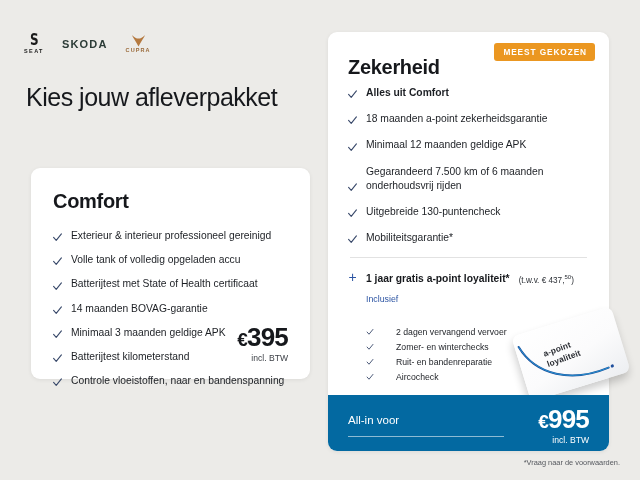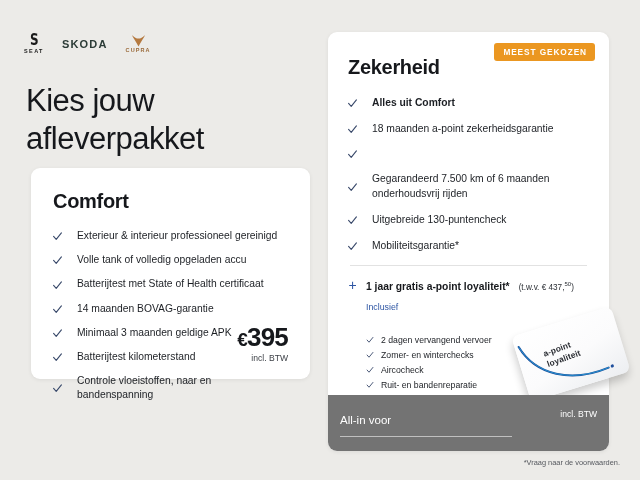--- a/index.html
+++ b/index.html
@@ -180,7 +180,7 @@
     border-radius: 3px;
     white-space: nowrap;
   }
-  .zek-body .card-title { margin-bottom: 17px; }
+  .zek-body .card-title { margin-bottom: 7px; }
   .zek-body ul.features li { margin-bottom: 12px; font-size: 10.3px; }
 
   .divider {

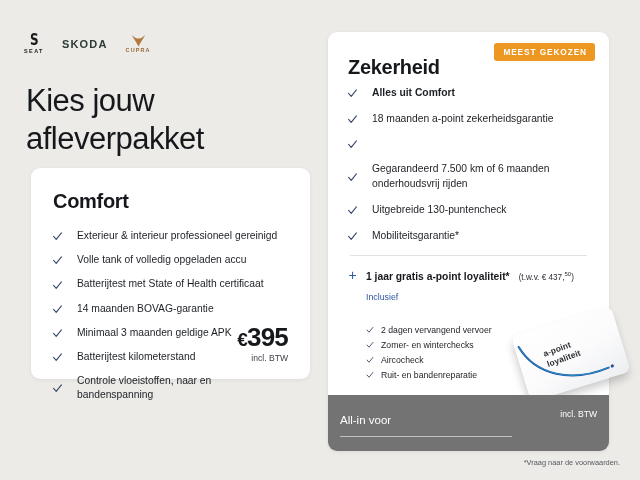--- a/index.html
+++ b/index.html
@@ -79,7 +79,7 @@
     left: 26px;
     top: 82px;
     width: 280px;
-    font-size: 31px;
+    font-size: 25px;
     line-height: 1.24;
     font-weight: 400;
     letter-spacing: -0.5px;

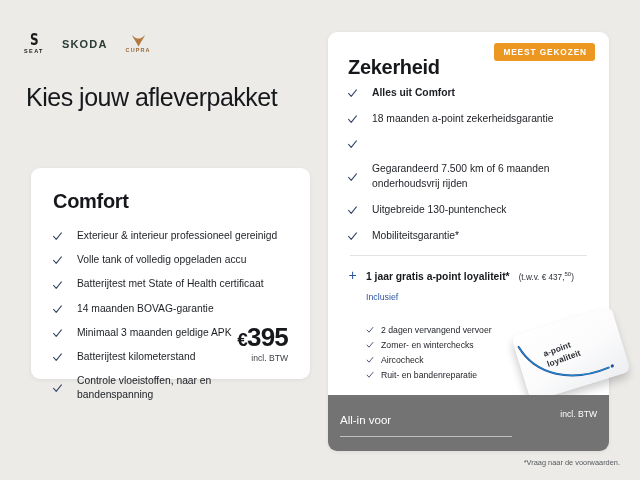--- a/index.html
+++ b/index.html
@@ -123,8 +123,8 @@
   ul.features { list-style: none; }
   ul.features li {
     display: flex;
-    align-items: center;
-    gap: 15px;
+    align-items: flex-end;
+    gap: 9px;
     font-size: 10.3px;
     line-height: 1.38;
     color: #1c1f24;

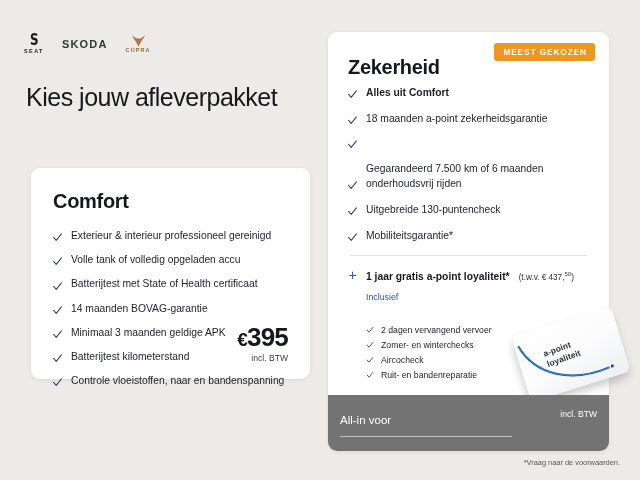--- a/index.html
+++ b/index.html
@@ -453,6 +453,7 @@
               <path d="M0.6 5.4 L3.2 8.3 L8.4 1.9" fill="none" stroke="#3a4a6b" stroke-width="1.1" stroke-linecap="round" stroke-linejoin="round"></path>
             </svg>
         </span>
+        <span class="txt">Minimaal 12 maanden geldige APK</span>
       </li>
       <li>
         <span class="tick">

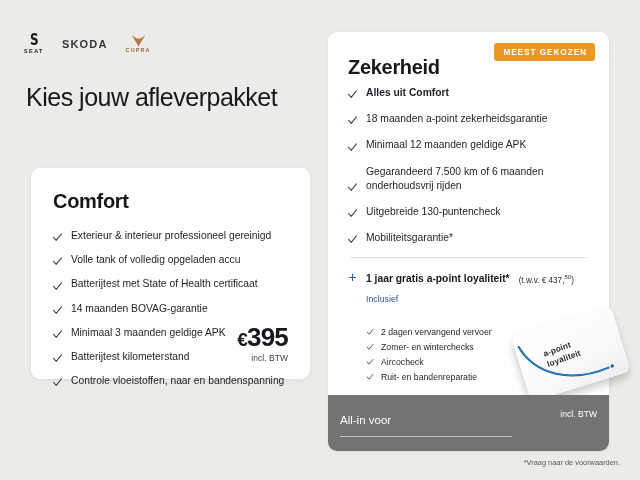--- a/index.html
+++ b/index.html
@@ -232,7 +232,7 @@
   ul.sublist li {
     display: flex;
     align-items: center;
-    gap: 7px;
+    gap: 22px;
     font-size: 8.7px;
     color: #1c1f24;
     margin-bottom: 5px;

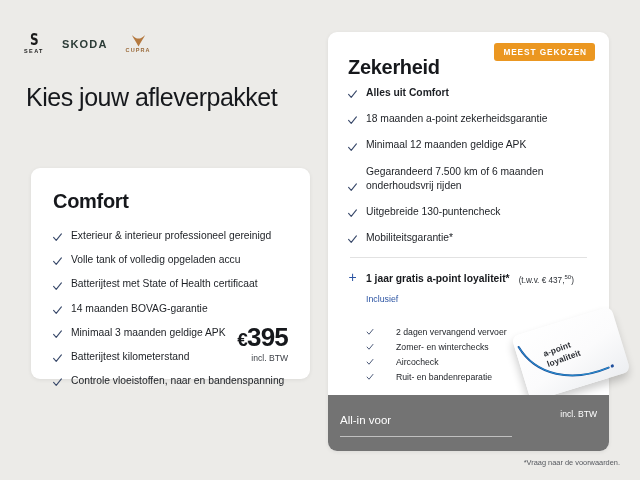--- a/index.html
+++ b/index.html
@@ -514,7 +514,7 @@
                 <path d="M0.6 5.4 L3.2 8.3 L8.4 1.9" fill="none" stroke="#3a4a6b" stroke-width="1.2" stroke-linecap="round" stroke-linejoin="round"></path>
               </svg>
           </span>
-          <span>Aircocheck</span>
+          <span>Ruit- en bandenreparatie</span>
         </li>
         <li>
           <span class="tick">
@@ -522,7 +522,7 @@
                 <path d="M0.6 5.4 L3.2 8.3 L8.4 1.9" fill="none" stroke="#3a4a6b" stroke-width="1.2" stroke-linecap="round" stroke-linejoin="round"></path>
               </svg>
           </span>
-          <span>Ruit- en bandenreparatie</span>
+          <span>Aircocheck</span>
         </li>
       </ul>
     </div>

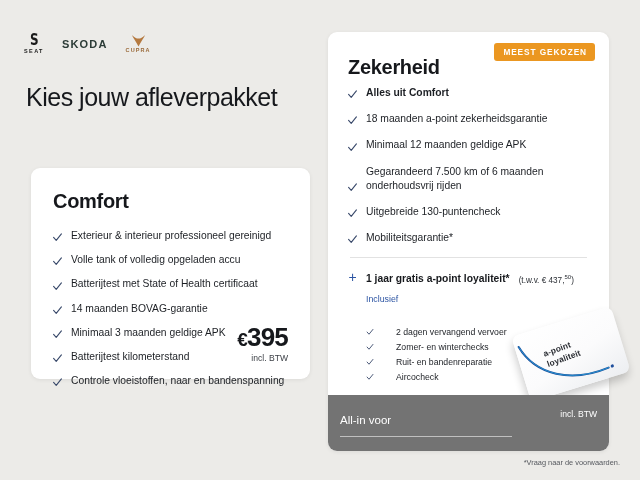--- a/index.html
+++ b/index.html
@@ -276,9 +276,9 @@
     bottom: 0;
     width: 100%;
     height: 56px;
-    background: #737373;
+    background: #0369a1;
     border-radius: 0 0 9px 9px;
-    padding: 0 12px;
+    padding: 0 20px;
     z-index: 5;
   }
   .bf-row {

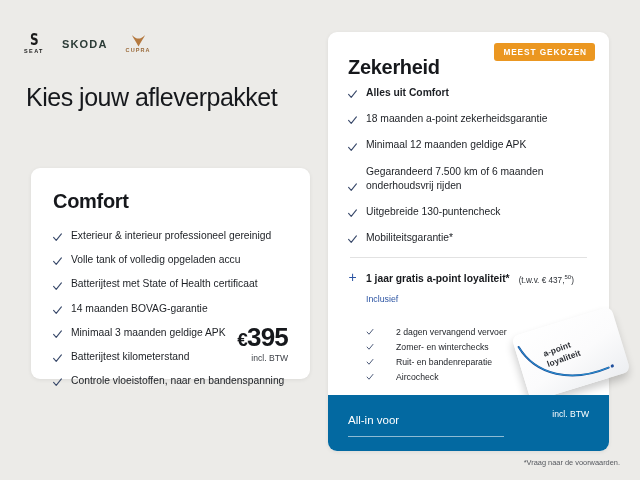--- a/index.html
+++ b/index.html
@@ -545,6 +545,7 @@
       <div class="bf-label">All-in voor</div>
       <div class="bf-rule"></div>
       <div class="bf-price">
+        <div class="amount"><span class="cur">€</span><span>995</span></div>
         <div class="sub">incl. BTW</div>
       </div>
     </div>

